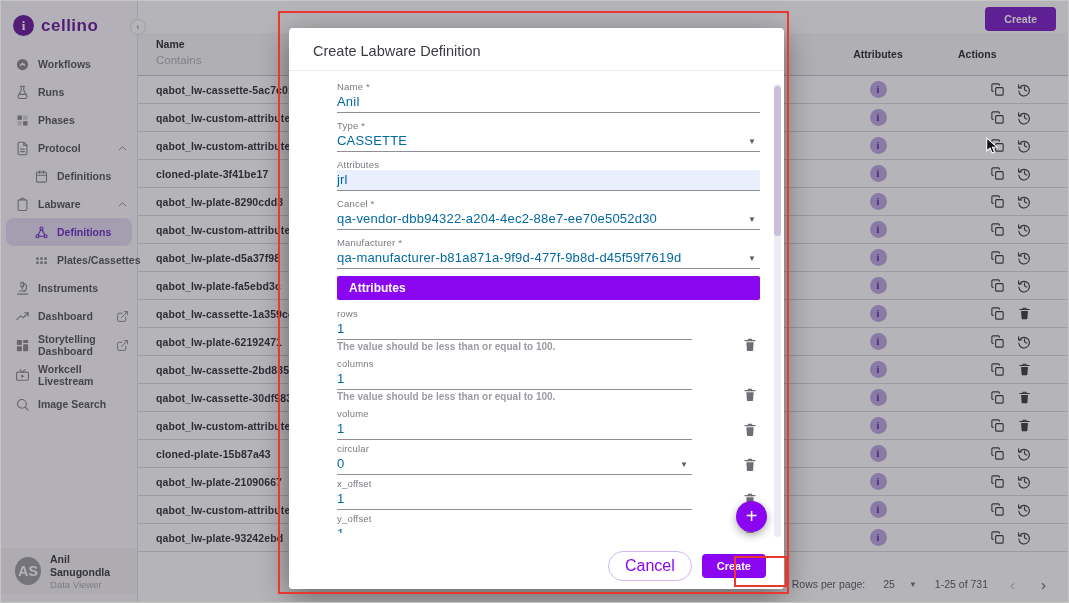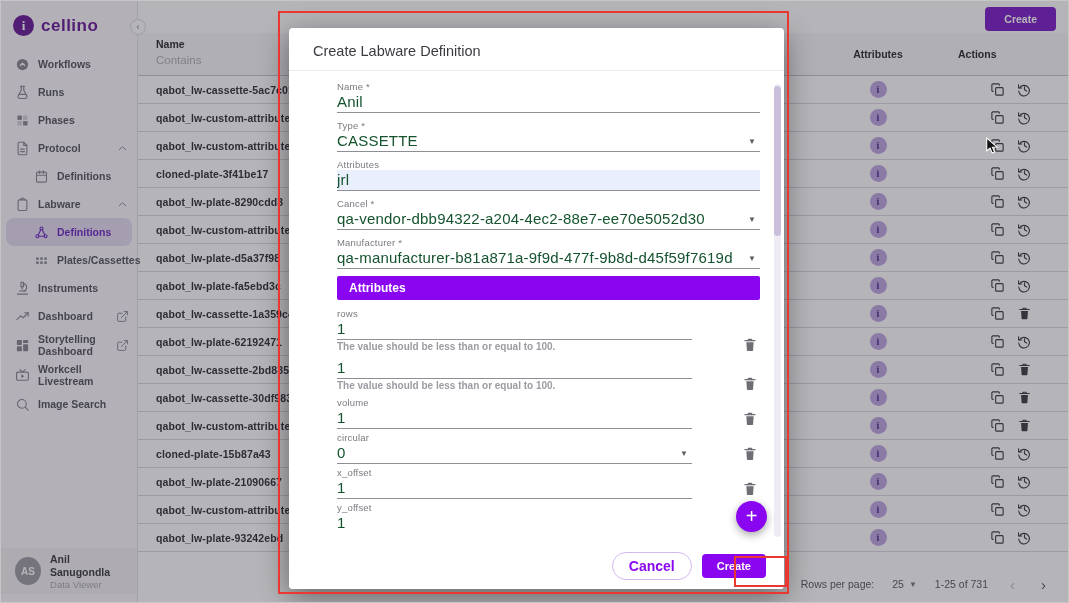--- a/index.html
+++ b/index.html
@@ -67,7 +67,7 @@
   .field { margin-bottom:7px; }
   .f-label { font-size:9.5px; color:#7a7980; line-height:11px; letter-spacing:.2px; }
   .f-row { display:flex; align-items:center; border-bottom:1px solid #8f8e95; padding:2px 2px 2px 0; }
-  .f-value { flex:1; font-size:15px; color:#14532d; line-height:16px; letter-spacing:.2px; white-space:nowrap; overflow:hidden; }
+  .f-value { flex:1; font-size:13px; color:#0369a1; line-height:16px; letter-spacing:.2px; white-space:nowrap; overflow:hidden; }
   .f-caret { font-size:8px; color:#5a5a60; padding-right:2px; }
   .field.focused .f-row { background:#e9effc; }
   .attr-band { background:#8a06f0; color:#fff; font-size:12px; font-weight:bold; padding:5px 12px; border-radius:2px; margin:4px 0 8px; }

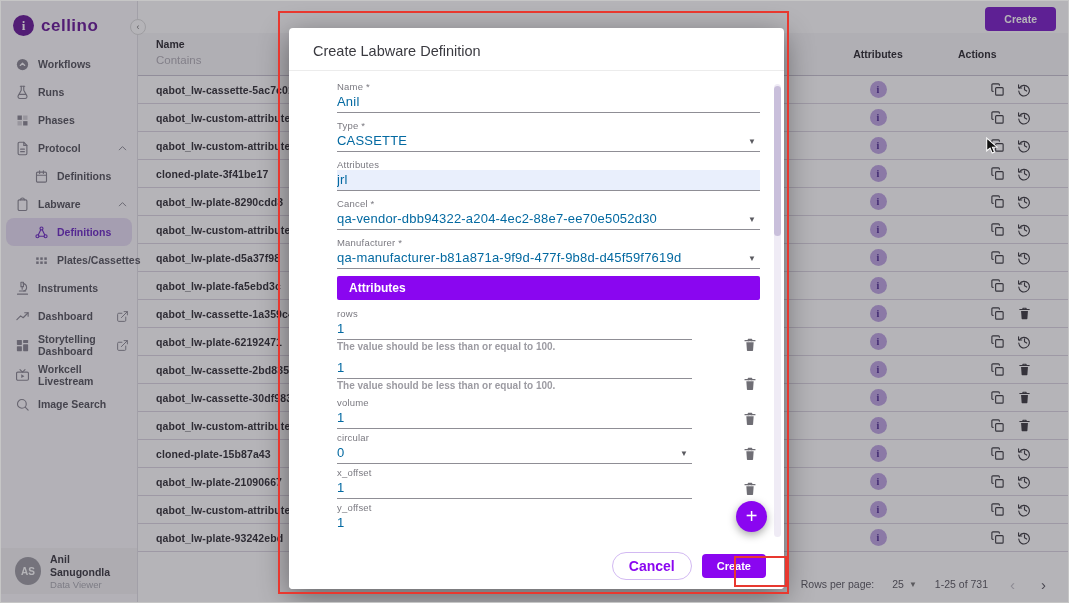--- a/index.html
+++ b/index.html
@@ -744,6 +744,7 @@
           </div>
           <div class="attr-row">
             <div class="attr-field">
+              <div class="f-label">columns</div>
               <div class="f-row">
                 <span class="f-value">1</span>
 

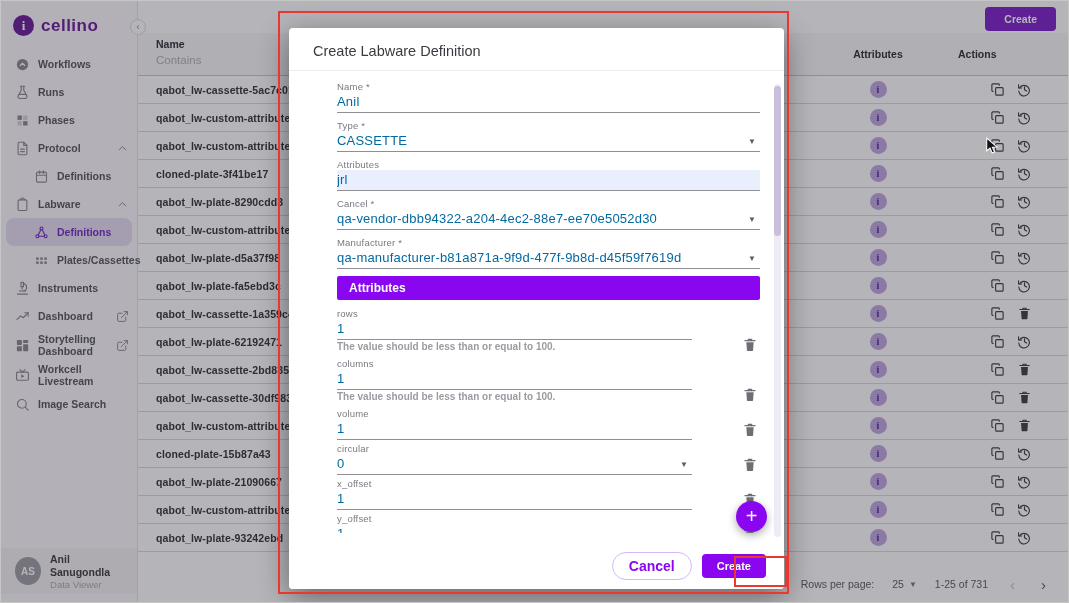--- a/index.html
+++ b/index.html
@@ -23,7 +23,7 @@
   .nav-right { margin-left:auto; color:#8a8893; display:flex; align-items:center; }
   .nav-right svg { width:13px; height:13px; }
   .user-block { position:absolute; left:0; right:0; bottom:8px; height:46px; background:#f4f3f5; display:flex; align-items:center; gap:9px; padding:0 10px 0 14px; }
-  .avatar { width:28px; height:28px; border-radius:50%; background:#9e9da4; color:#fff; font-size:10px; font-weight:bold; display:flex; align-items:center; justify-content:center; }
+  .avatar { width:28px; height:28px; border-radius:50%; background:#9e9da4; color:#fff; font-size:14px; font-weight:bold; display:flex; align-items:center; justify-content:center; }
   .user-name { font-size:10.5px; font-weight:bold; color:#3c3b42; line-height:13px; }
   .user-role { font-size:9.5px; color:#ababb2; }
 

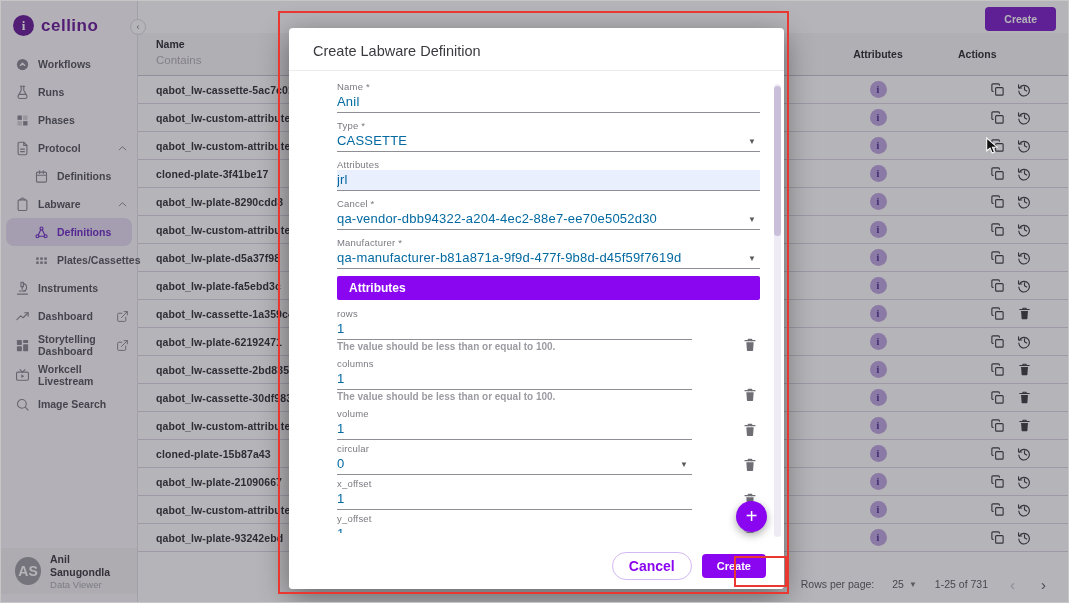--- a/index.html
+++ b/index.html
@@ -78,7 +78,7 @@
   .attr-trash svg { width:16px; height:16px; }
   .fab { position:absolute; right:17px; bottom:57px; width:31px; height:31px; border-radius:50%; background:#8a06f0; color:#fff; font-size:20px; font-weight:normal; display:flex; align-items:center; justify-content:center; box-shadow:0 3px 9px rgba(0,0,0,.35); z-index:22; cursor:pointer; }
   .modal-footer { position:absolute; left:0; right:0; bottom:0; height:46px; background:#fff; display:flex; align-items:center; justify-content:flex-end; gap:10px; padding-right:18px; z-index:21; }
-  .btn-cancel { background:#fff; color:#8a06f0; border:1px solid #d2b9f2; border-radius:15px; font-size:14px; font-weight:bold; padding:5px 16px; cursor:pointer; }
+  .btn-cancel { background:#fff; color:#8a06f0; border:1px solid #d2b9f2; border-radius:15px; font-size:16px; font-weight:normal; padding:5px 16px; cursor:pointer; }
   .btn-create { background:#8a06f0; color:#fff; border:none; border-radius:4px; font-size:11px; font-weight:bold; padding:6px 15px; cursor:pointer; }
   .modal-scroll { position:absolute; right:3px; top:56px; bottom:52px; width:7px; background:#efebf5; border-radius:4px; z-index:21; }
   .modal-scroll-thumb { position:absolute; top:2px; left:0; width:7px; height:150px; background:#c9bfdb; border-radius:4px; cursor:pointer; }

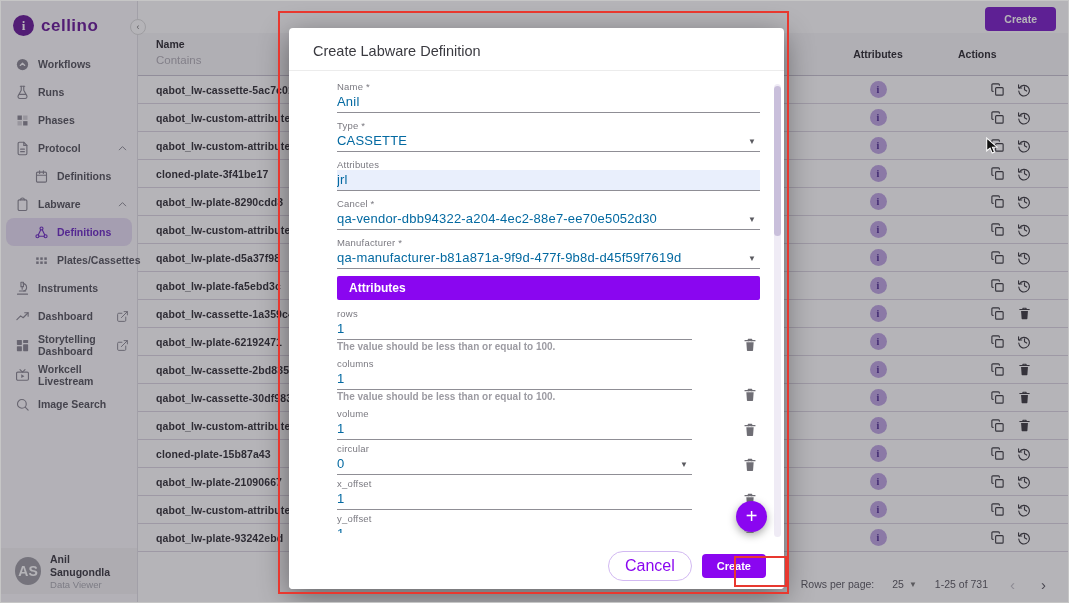--- a/index.html
+++ b/index.html
@@ -52,7 +52,7 @@
   .act-ic svg { width:15px; height:15px; }
 
   .tfoot { position:absolute; right:0; bottom:0; left:0; height:36px; display:flex; align-items:center; justify-content:flex-end; gap:18px; padding-right:18px; font-size:10.5px; color:#5b5a62; }
-  .rpp-select { display:flex; gap:5px; align-items:center; cursor:pointer; }
+  .rpp-select { display:flex; gap:14px; align-items:center; cursor:pointer; }
   .rpp-caret { font-size:8px; color:#777; }
   .pag-chev { font-size:15px; cursor:pointer; padding:0 4px; }
   .pag-chev.disabled { color:#c3c2c8; }

